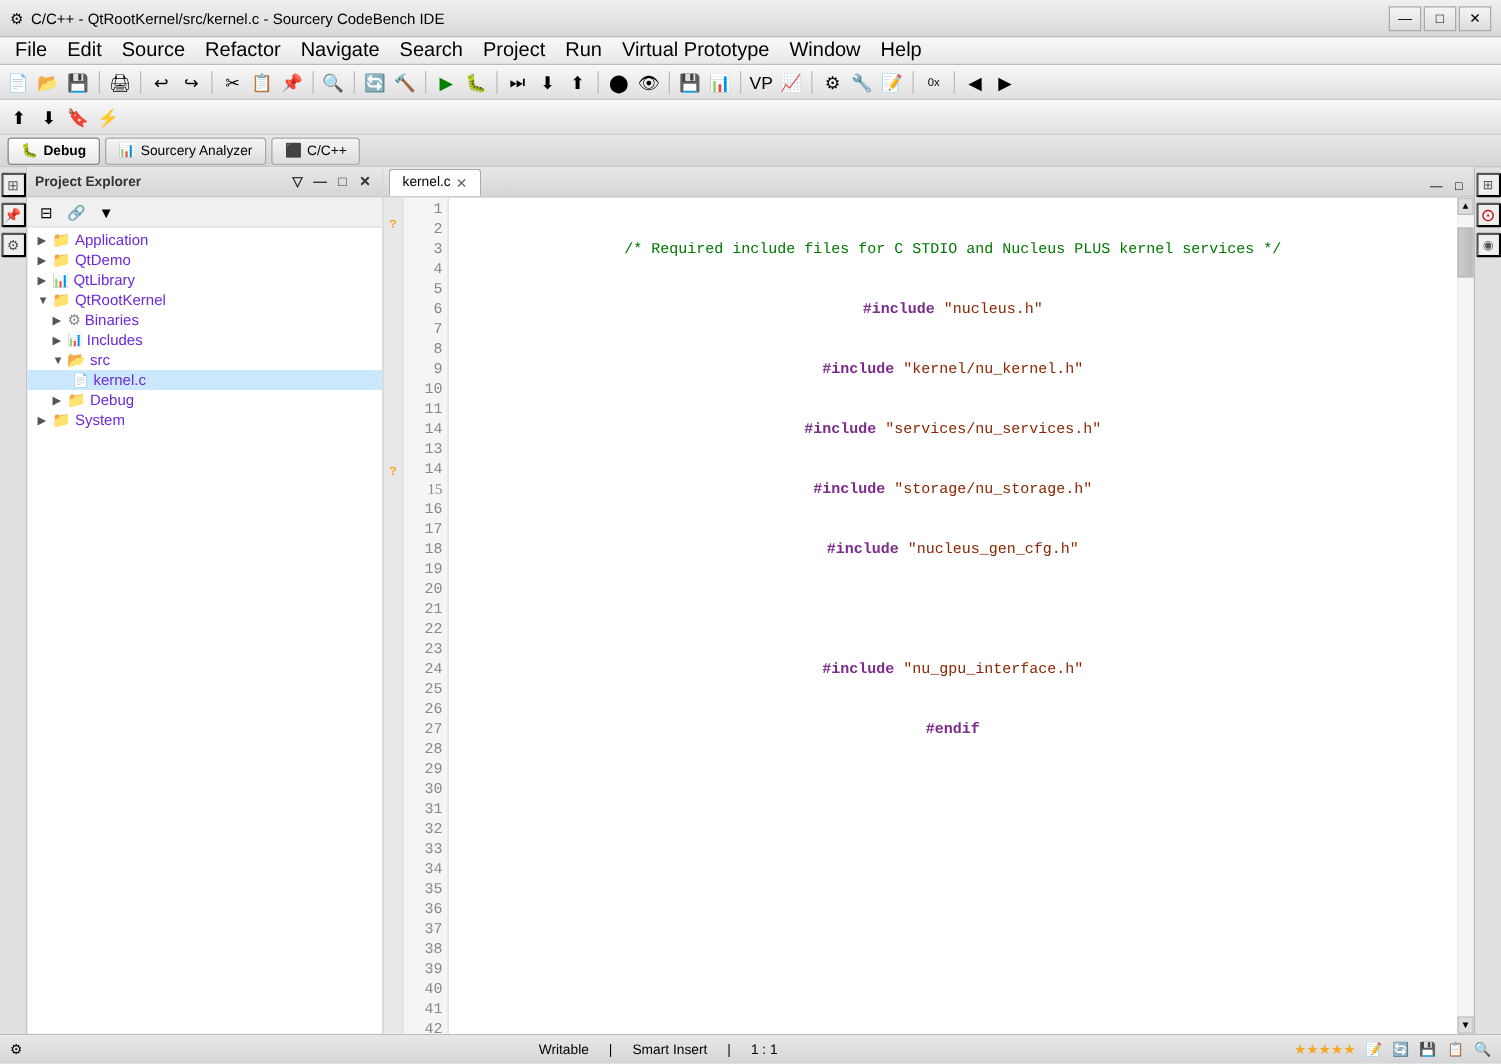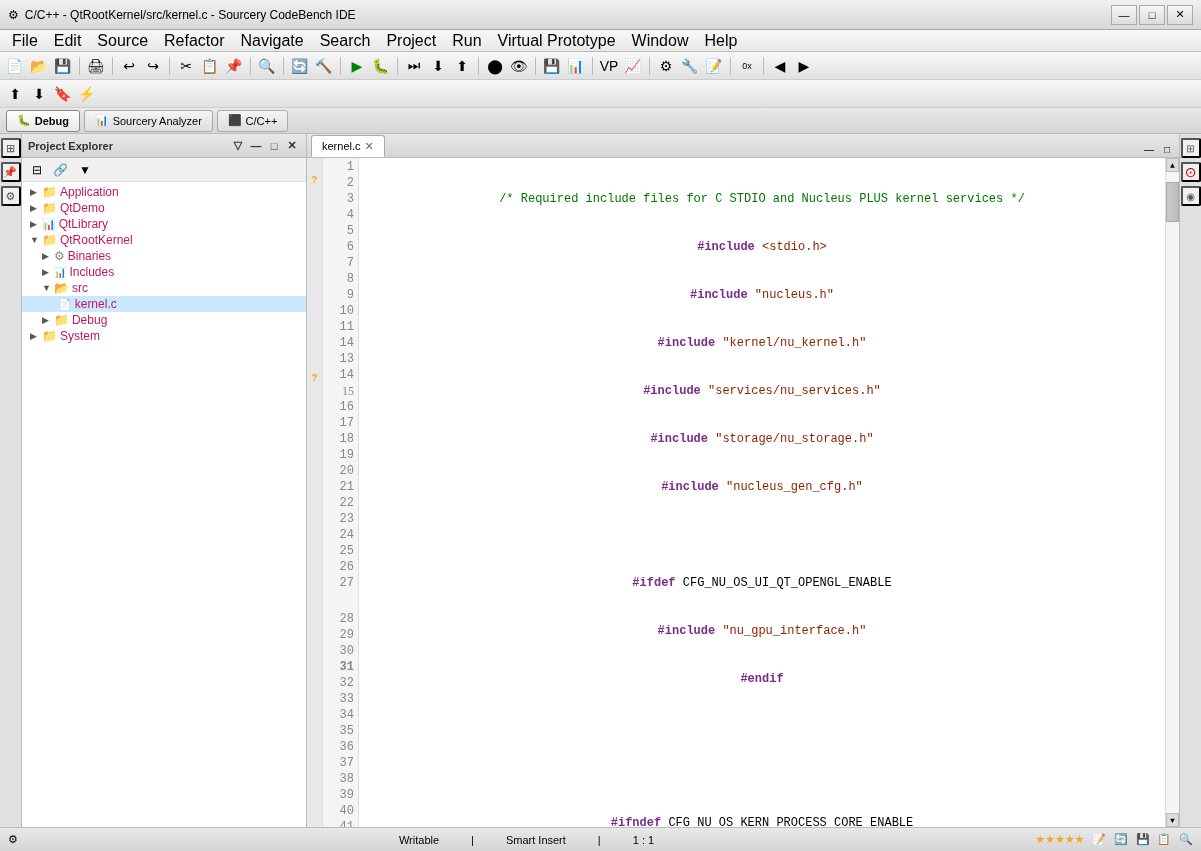--- a/index.html
+++ b/index.html
@@ -131,7 +131,7 @@
     .tree-indent { display: inline-block; }
     .tree-arrow { display: inline-block; width: 12px; font-size: 9px; color: #555; }
     .tree-icon { margin-right: 3px; font-size: 12px; }
-    .tree-label { font-size: 12px; color: #be185d; }
+    .tree-label { font-size: 12px; color: #6d28d9; }
 
     
     #editor-area {

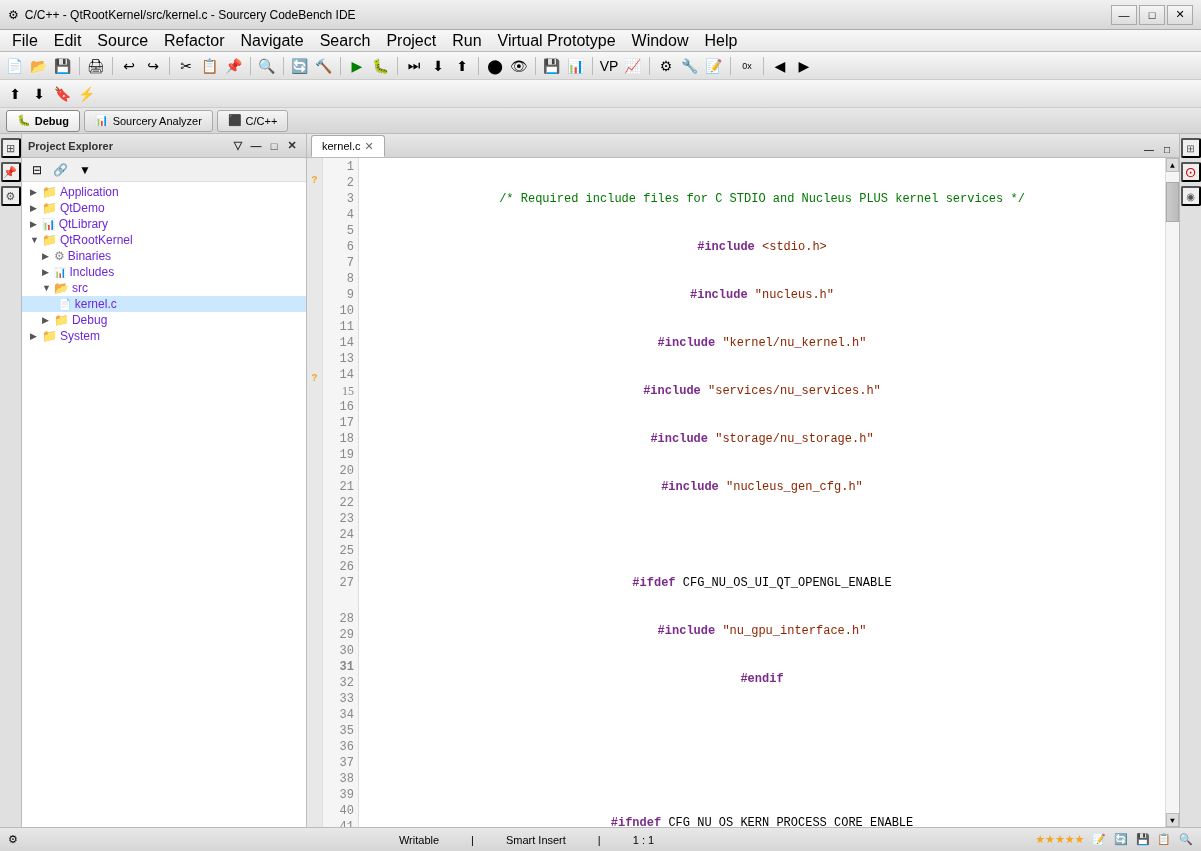--- a/index.html
+++ b/index.html
@@ -553,7 +553,6 @@
 
       <div id="code-area">
         <span class="code-line"><span class="cmt" style="color:#007700;">/* Required include files for C STDIO and Nucleus PLUS kernel services */</span></span>
-        <span class="code-line"><span class="kw" style="color:#7B2C8B;">#include</span> <span class="inc-str" style="color:#8B2500;">&lt;stdio.h&gt;</span></span>
         <span class="code-line"><span class="kw" style="color:#7B2C8B;">#include</span> <span class="inc-str" style="color:#8B2500;">"nucleus.h"</span></span>
         <span class="code-line"><span class="kw" style="color:#7B2C8B;">#include</span> <span class="inc-str" style="color:#8B2500;">"kernel/nu_kernel.h"</span></span>
         <span class="code-line"><span class="kw" style="color:#7B2C8B;">#include</span> <span class="inc-str" style="color:#8B2500;">"services/nu_services.h"</span></span>

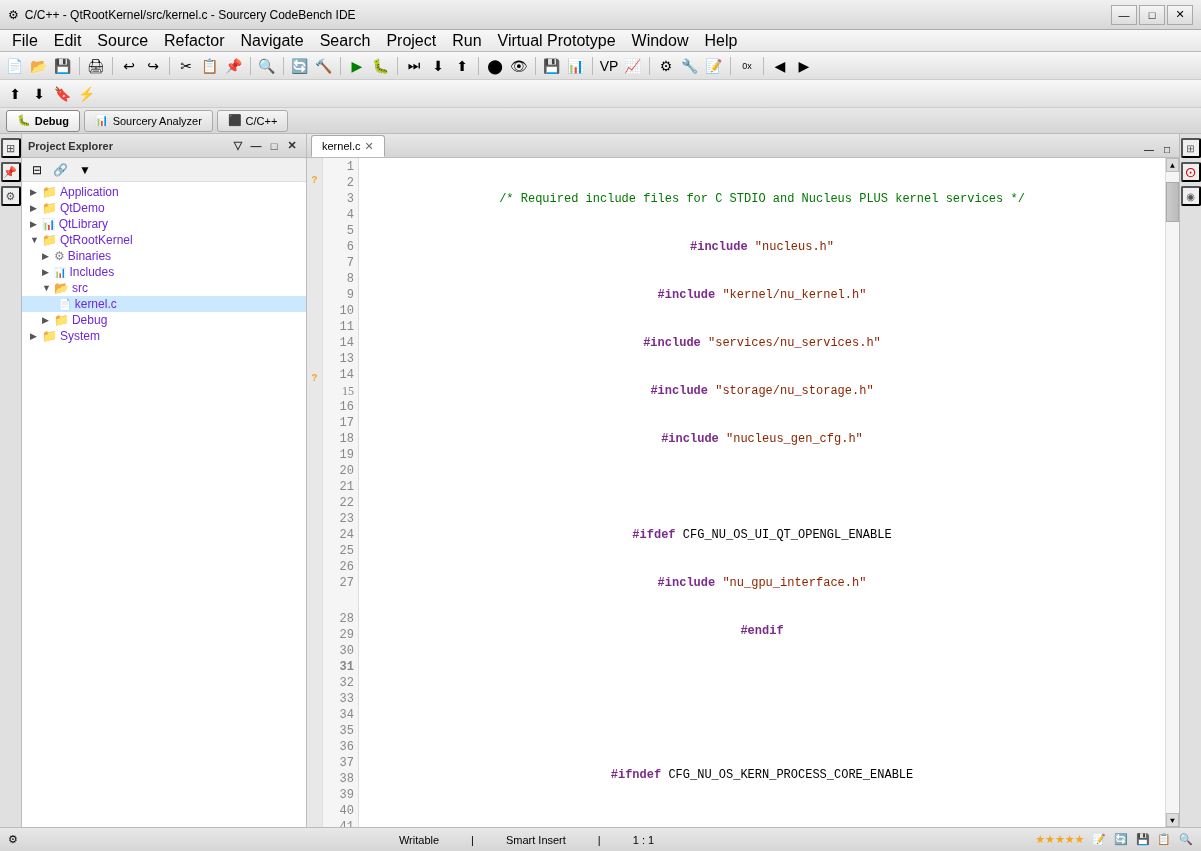--- a/index.html
+++ b/index.html
@@ -559,7 +559,6 @@
         <span class="code-line"><span class="kw" style="color:#7B2C8B;">#include</span> <span class="inc-str" style="color:#8B2500;">"storage/nu_storage.h"</span></span>
         <span class="code-line"><span class="kw" style="color:#7B2C8B;">#include</span> <span class="inc-str" style="color:#8B2500;">"nucleus_gen_cfg.h"</span></span>
         <span class="code-line"></span>
-        <span class="code-line"><span class="kw" style="color:#7B2C8B;">#ifdef</span> <span style="color:#000;">CFG_NU_OS_UI_QT_OPENGL_ENABLE</span></span>
         <span class="code-line"><span class="kw" style="color:#7B2C8B;">#include</span> <span class="inc-str" style="color:#8B2500;">"nu_gpu_interface.h"</span></span>
         <span class="code-line"><span class="kw" style="color:#7B2C8B;">#endif</span></span>
         <span class="code-line"></span>

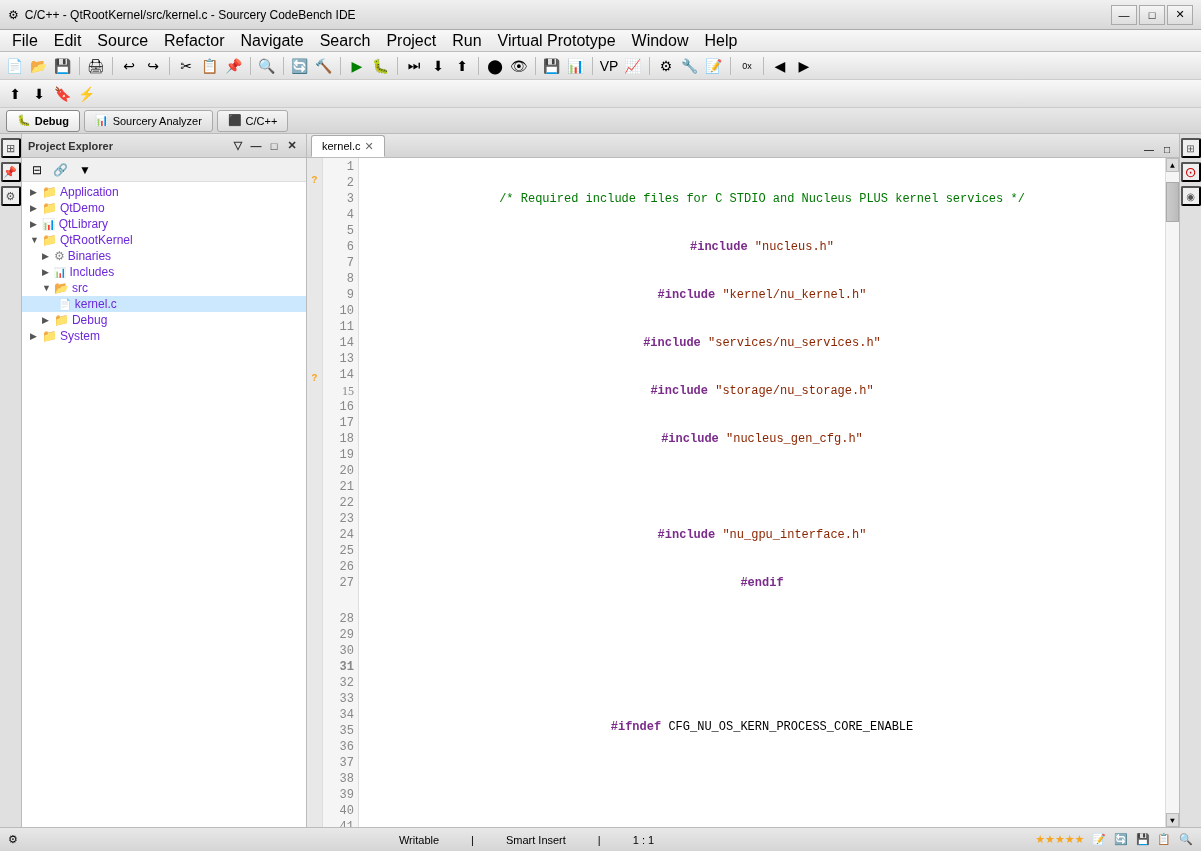--- a/index.html
+++ b/index.html
@@ -533,7 +533,7 @@
         <div style="height:16px;">25</div>
         <div style="height:16px;">26</div>
         <div style="height:16px;">27</div>
-        <div style="height:16px;margin-top:20px;">28</div>
+        <div style="height:16px;">28</div>
         <div style="height:16px;">29</div>
         <div style="height:16px;">30</div>
         <div style="height:16px;font-weight:bold;">31</div>

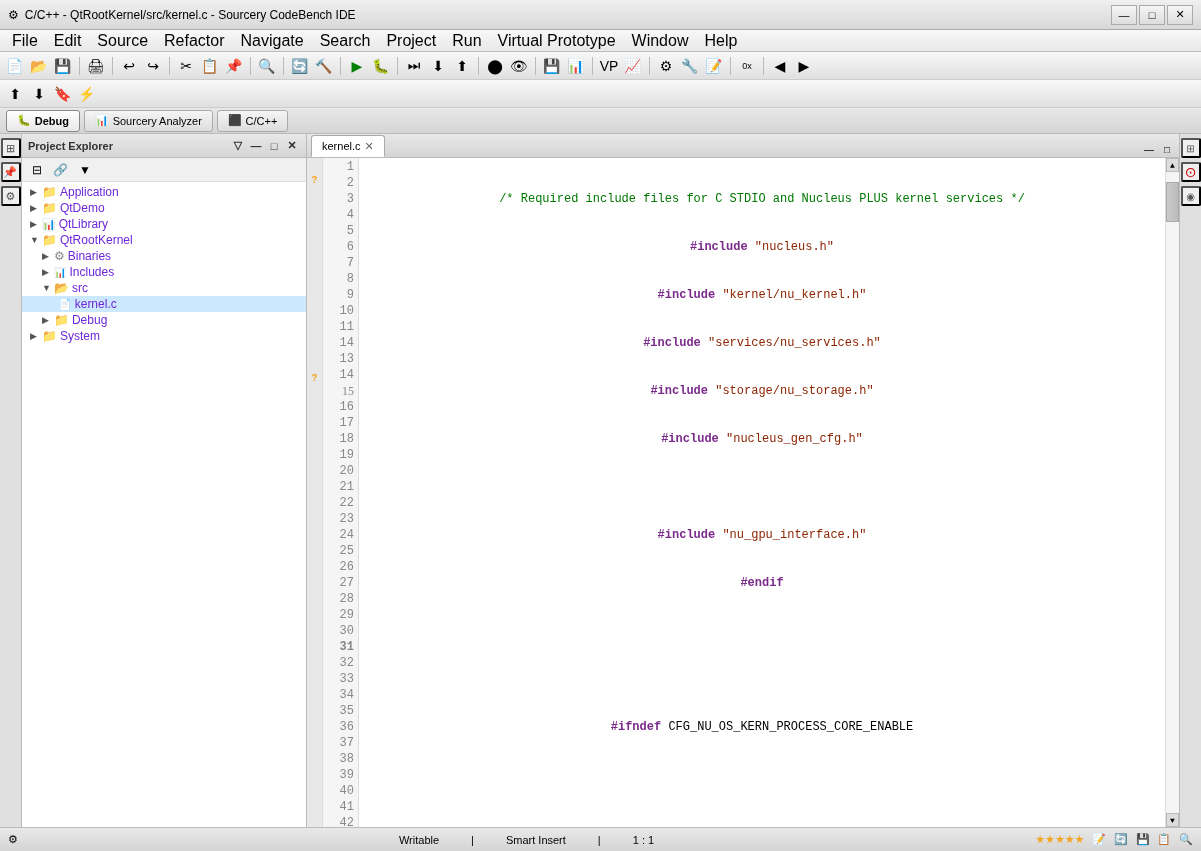--- a/index.html
+++ b/index.html
@@ -536,7 +536,7 @@
         <div style="height:16px;">28</div>
         <div style="height:16px;">29</div>
         <div style="height:16px;">30</div>
-        <div style="height:16px;font-weight:bold;">31</div>
+        <div style="height:16px;">31</div>
         <div style="height:16px;text-align:right;">32</div>
         <div style="height:16px;">33</div>
         <div style="height:16px;">34</div>

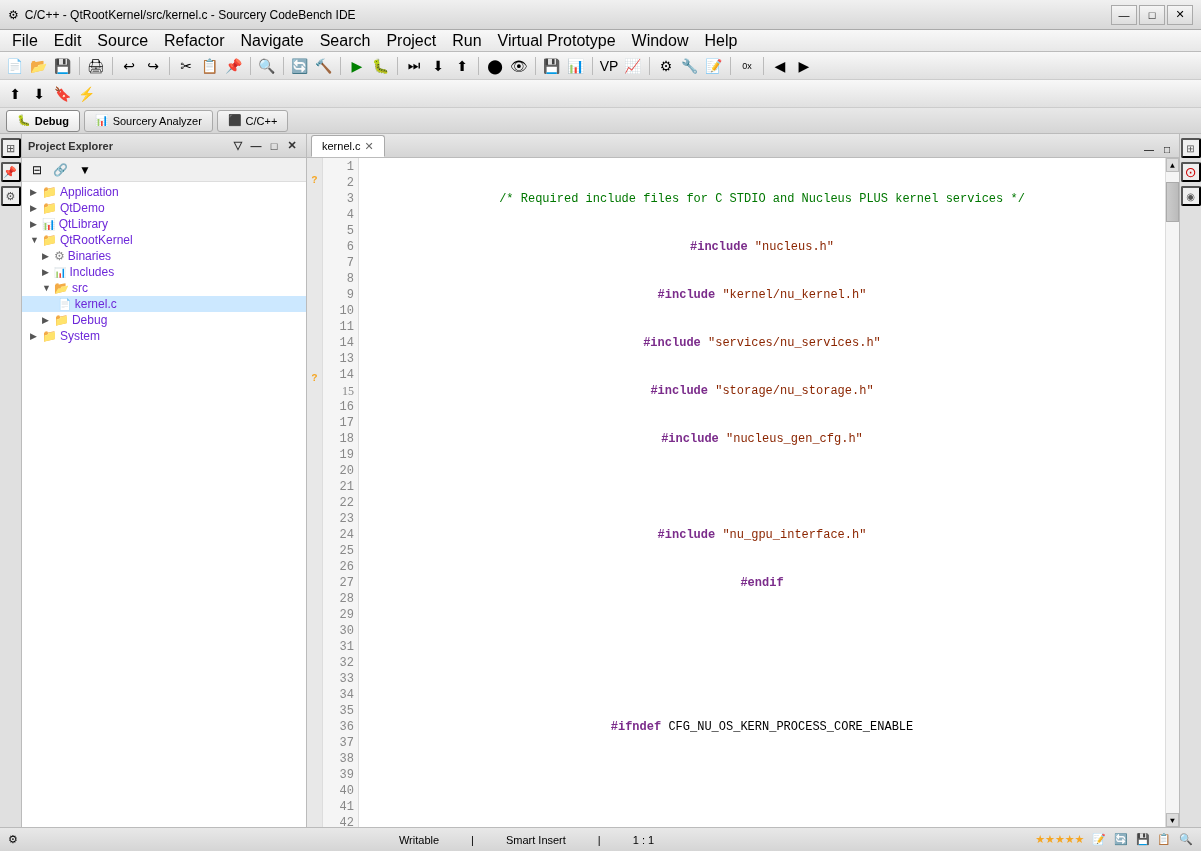--- a/index.html
+++ b/index.html
@@ -563,7 +563,6 @@
         <span class="code-line"><span class="kw" style="color:#7B2C8B;">#endif</span></span>
         <span class="code-line"></span>
         <span class="code-line"></span>
-        <span class="code-line"><span class="kw" style="color:#7B2C8B;">#ifndef</span> <span style="color:#000;">CFG_NU_OS_KERN_PROCESS_CORE_ENABLE</span></span>
         
         
         

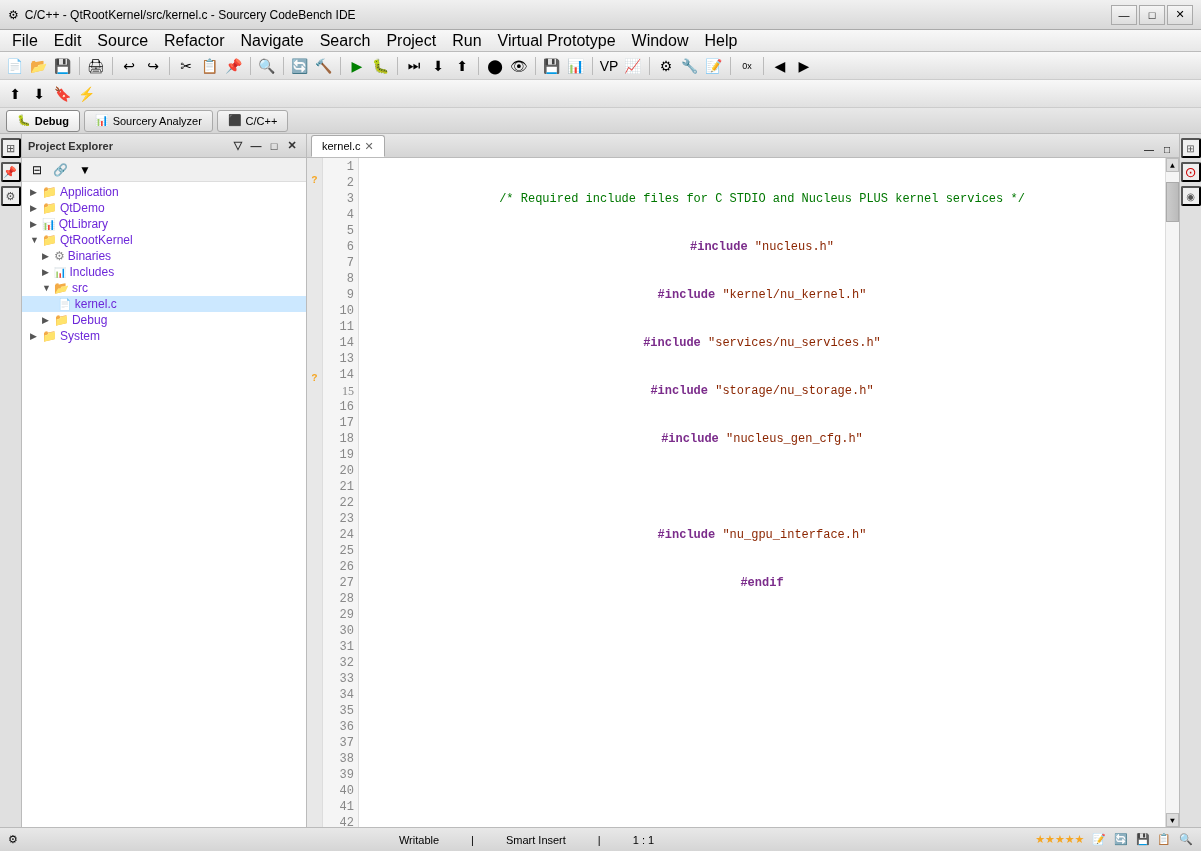--- a/index.html
+++ b/index.html
@@ -225,7 +225,7 @@
       justify-content: space-between;
     }
     #status-left { display: flex; align-items: center; gap: 4px; }
-    #status-center { display: flex; align-items: center; gap: 32px; }
+    #status-center { display: flex; align-items: center; gap: 16px; }
     #status-right { display: flex; align-items: center; gap: 8px; }
 
     

